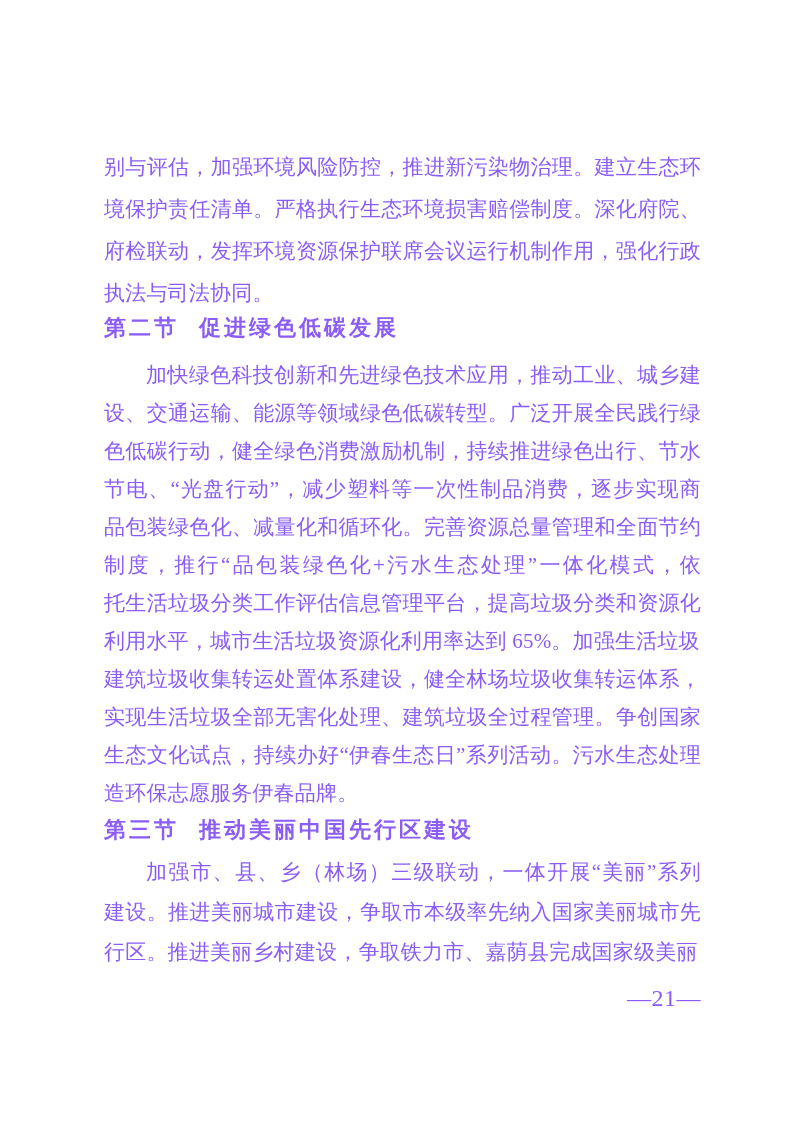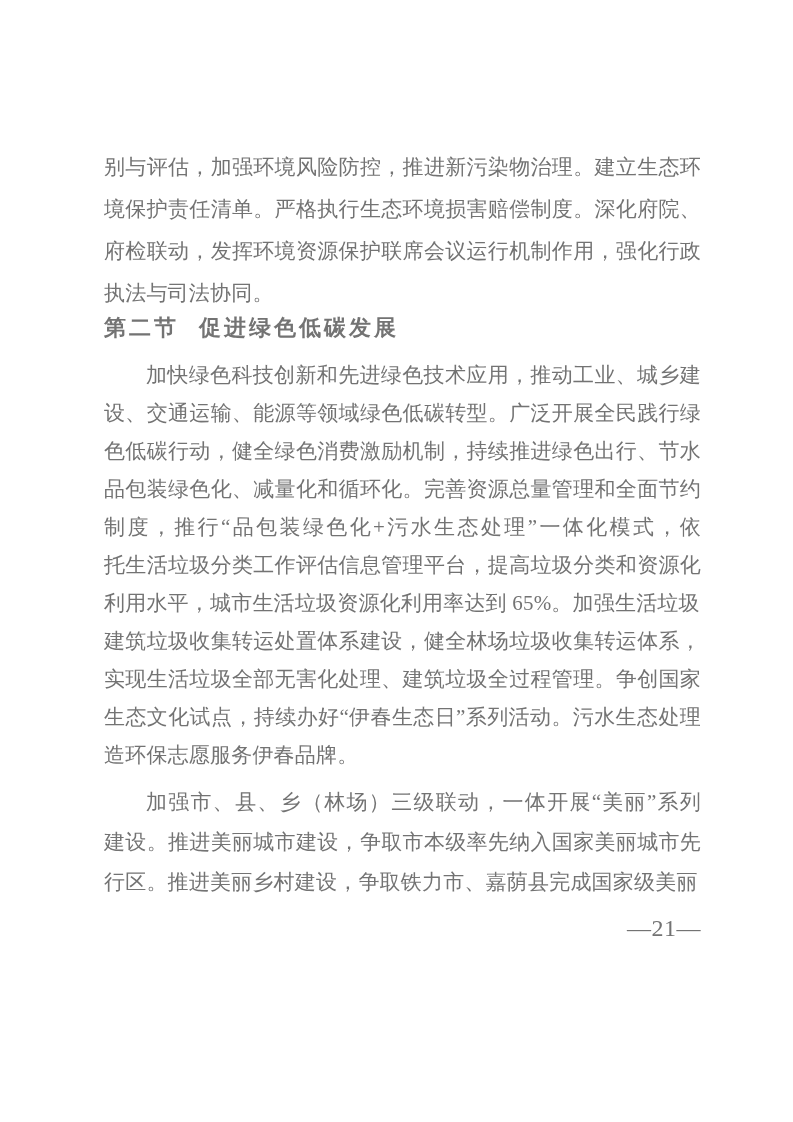--- a/index.html
+++ b/index.html
@@ -16,7 +16,7 @@
     background: #ffffff;
     padding: 146px 92px 0 104px;
     font-family: "Liberation Serif", "DejaVu Serif", serif;
-    color: #737373;
+    color: #8b5cf6;
     overflow: hidden;
   }
   .para {

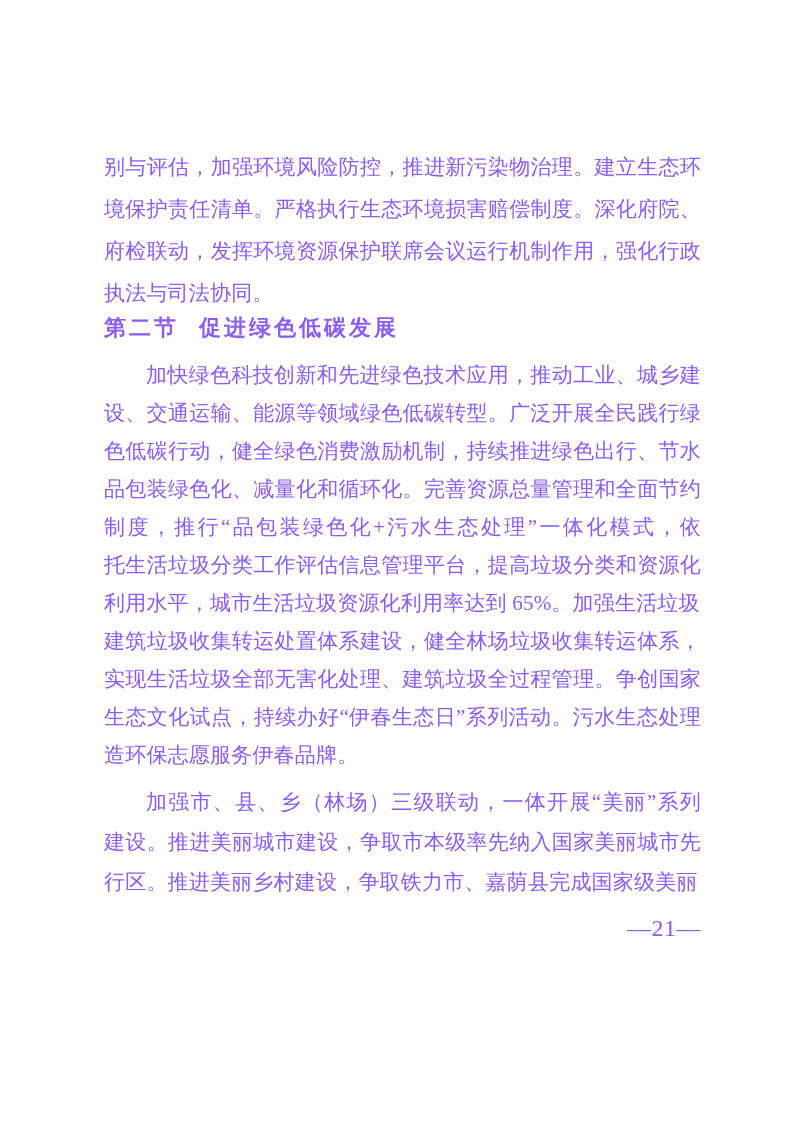--- a/index.html
+++ b/index.html
@@ -91,6 +91,7 @@
     <div class="line indent">加快绿色科技创新和先进绿色技术应用，推动工业、城乡建</div>
     <div class="line">设、交通运输、能源等领域绿色低碳转型。广泛开展全民践行绿</div>
     <div class="line">色低碳行动，健全绿色消费激励机制，持续推进绿色出行、节水</div>
+    <div class="line">节电、“光盘行动”，减少塑料等一次性制品消费，逐步实现商</div>
     <div class="line">品包装绿色化、减量化和循环化。完善资源总量管理和全面节约</div>
     <div class="line">制度，推行“品包装绿色化+污水生态处理”一体化模式，依</div>
     <div class="line">托生活垃圾分类工作评估信息管理平台，提高垃圾分类和资源化</div>

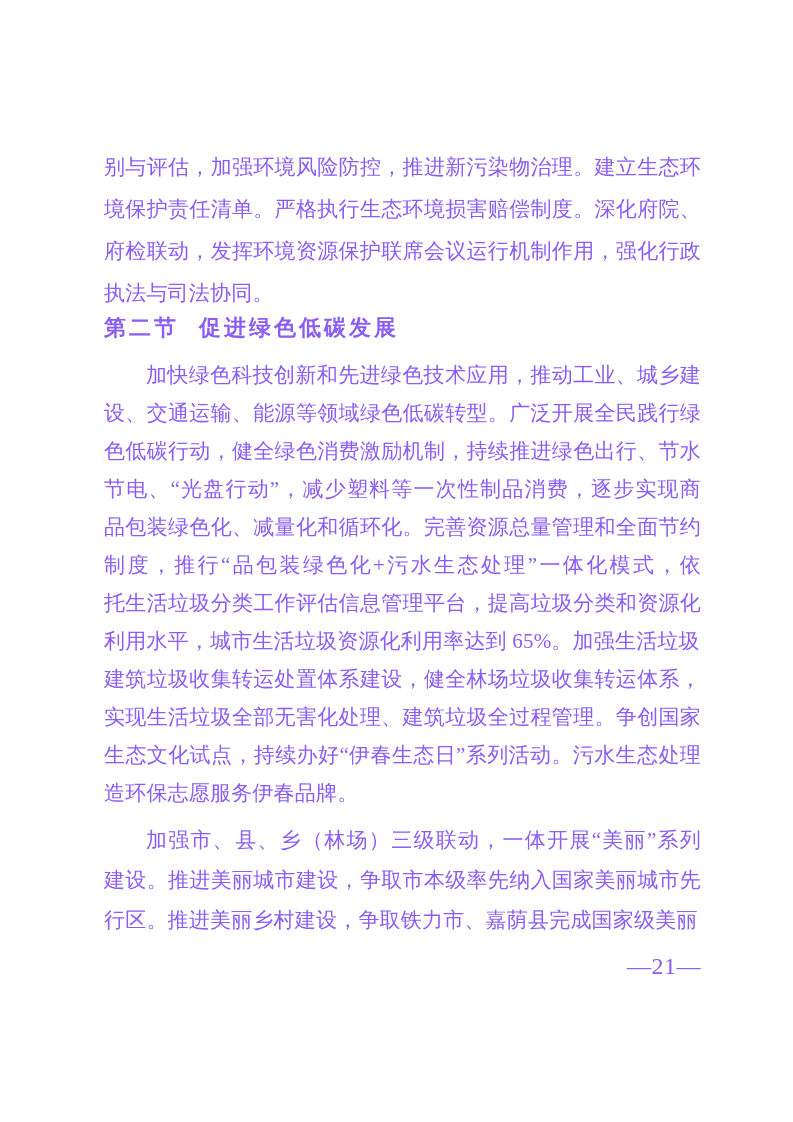--- a/index.html
+++ b/index.html
@@ -102,6 +102,7 @@
     <div class="line para-end">造环保志愿服务伊春品牌。</div>
   </div>
 
+  <h2 class="section-heading heading-2"><span>第三节</span><span class="heading-gap"></span><span>推动美丽中国先行区建设</span></h2>
 
   <div class="para para-p3">
     <div class="line indent">加强市、县、乡（林场）三级联动，一体开展“美丽”系列</div>

